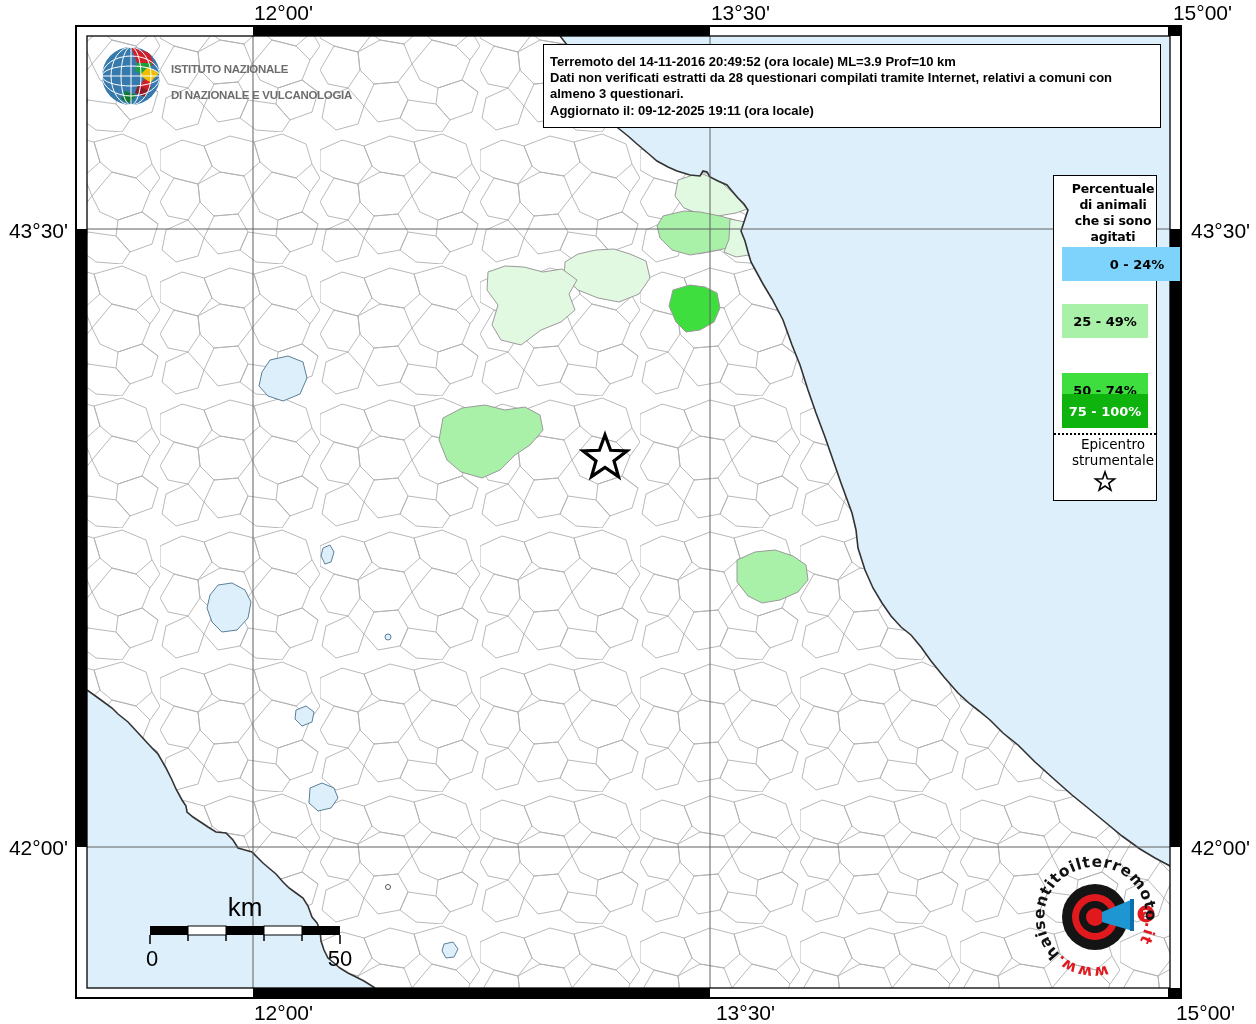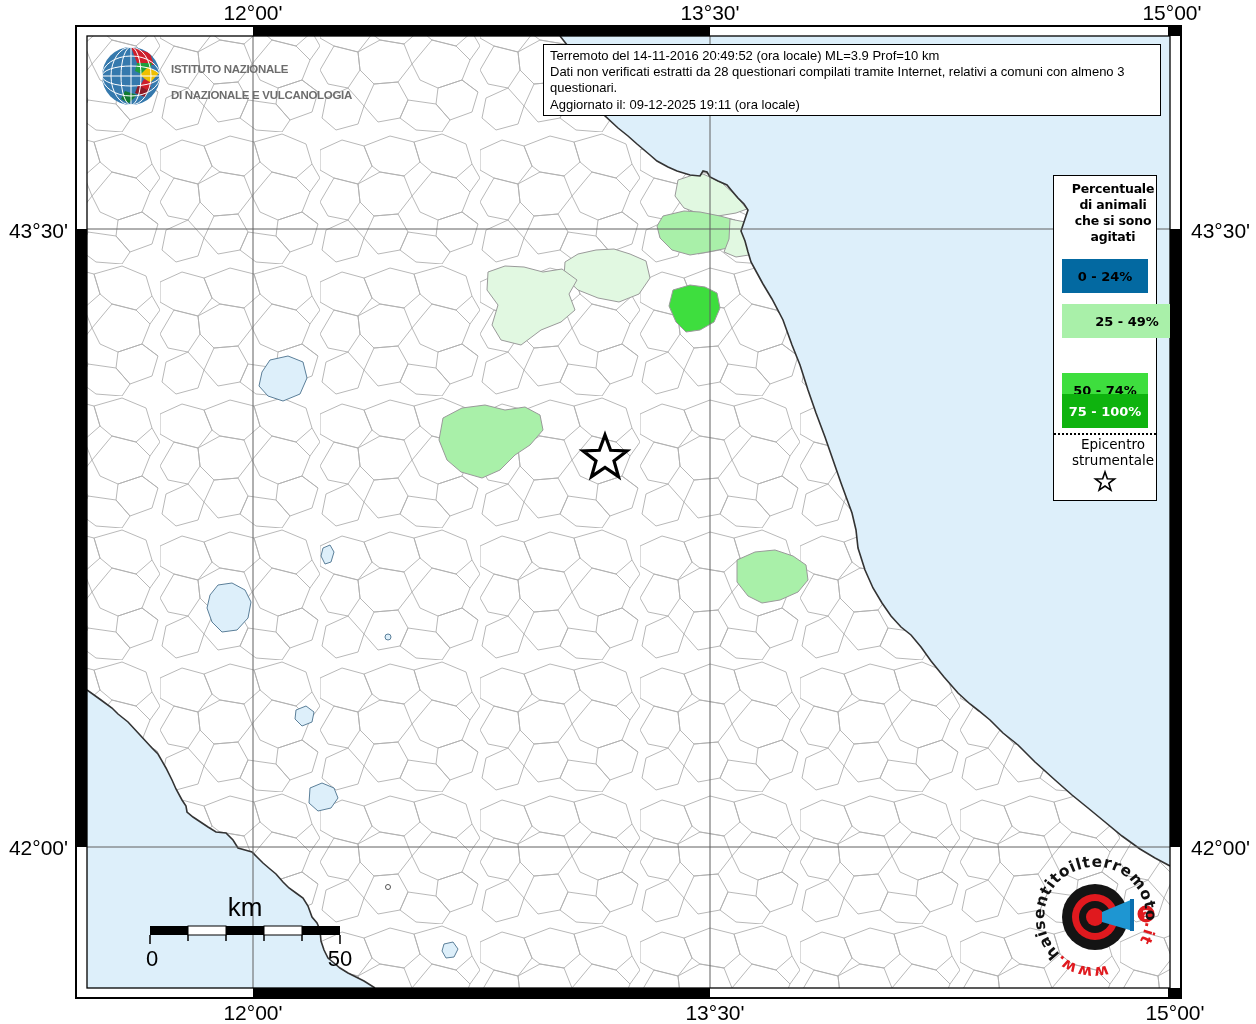--- a/index.html
+++ b/index.html
@@ -6,7 +6,7 @@
   .page{position:relative;width:1256px;height:1024px;background:#fff;overflow:hidden;
         font-family:"Liberation Sans",sans-serif;}
   .axis-label{position:absolute;font-size:21px;color:#000;white-space:nowrap;}
-  .axis-top,.axis-bottom{width:120px;text-align:center;}
+  .axis-top,.axis-bottom{width:120px;text-align:right;}
   .axis-left{width:68px;text-align:right;}
   .axis-right{width:80px;text-align:left;}
   .map-svg{position:absolute;left:0;top:0;}

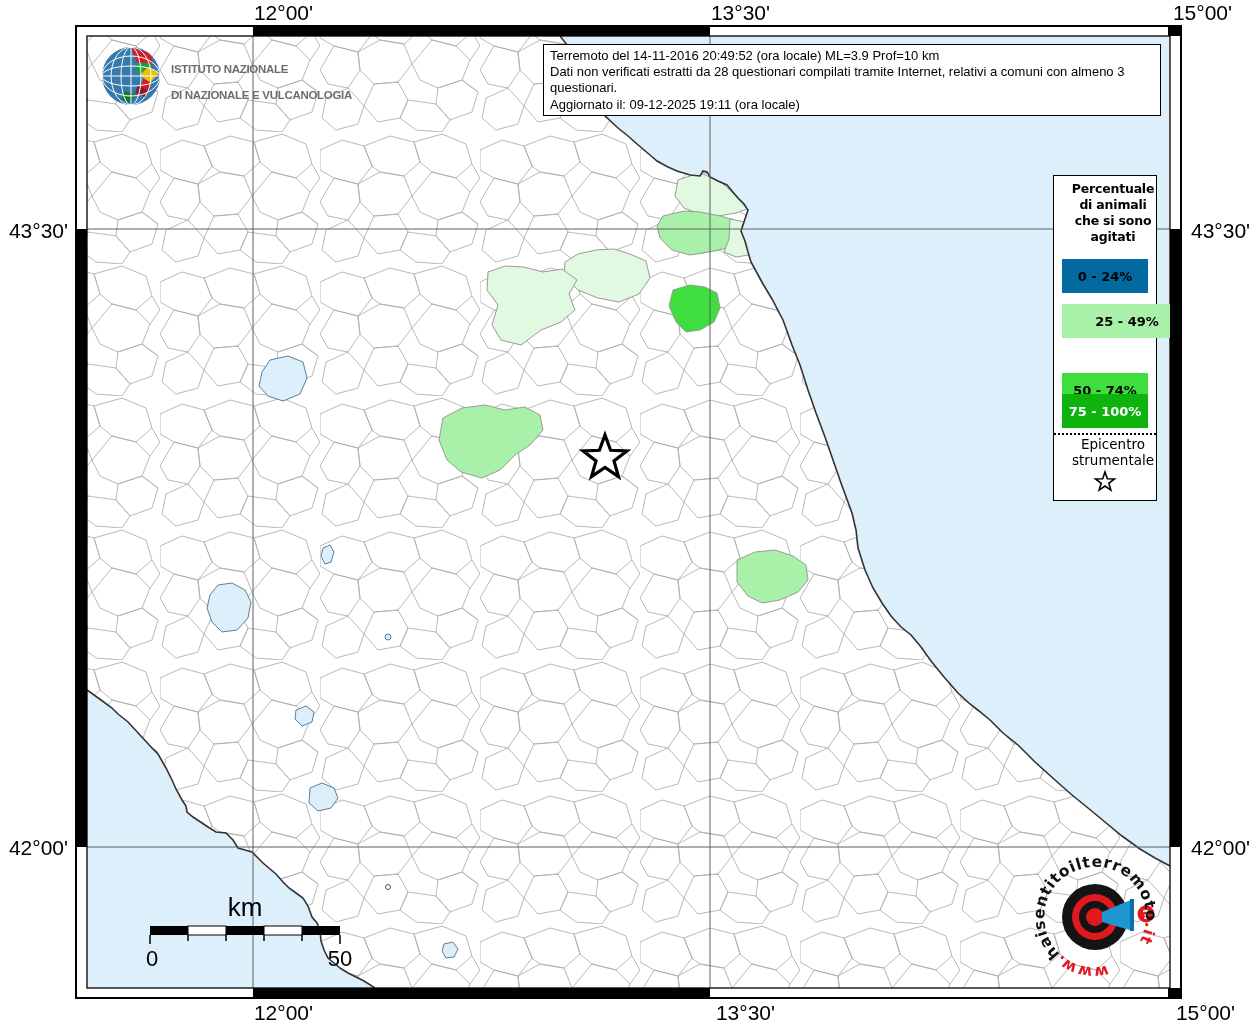--- a/index.html
+++ b/index.html
@@ -11,8 +11,8 @@
   .axis-right{width:80px;text-align:left;}
   .map-svg{position:absolute;left:0;top:0;}
   .info-box{position:absolute;left:543px;top:44px;width:604px;height:64px;
-            background:#fff;border:1.5px solid #000;padding:3px 6px;
-            font-size:13px;line-height:16.2px;color:#000;}
+            background:#fff;border:1.5px solid #000;padding:9px 6px;
+            font-size:13px;line-height:16.2px;color:#000;font-weight:bold;}
   .legend{position:absolute;left:1053px;top:175px;width:102px;height:324px;
           background:#fff;border:1.5px solid #000;
           font-family:"DejaVu Sans",sans-serif;}

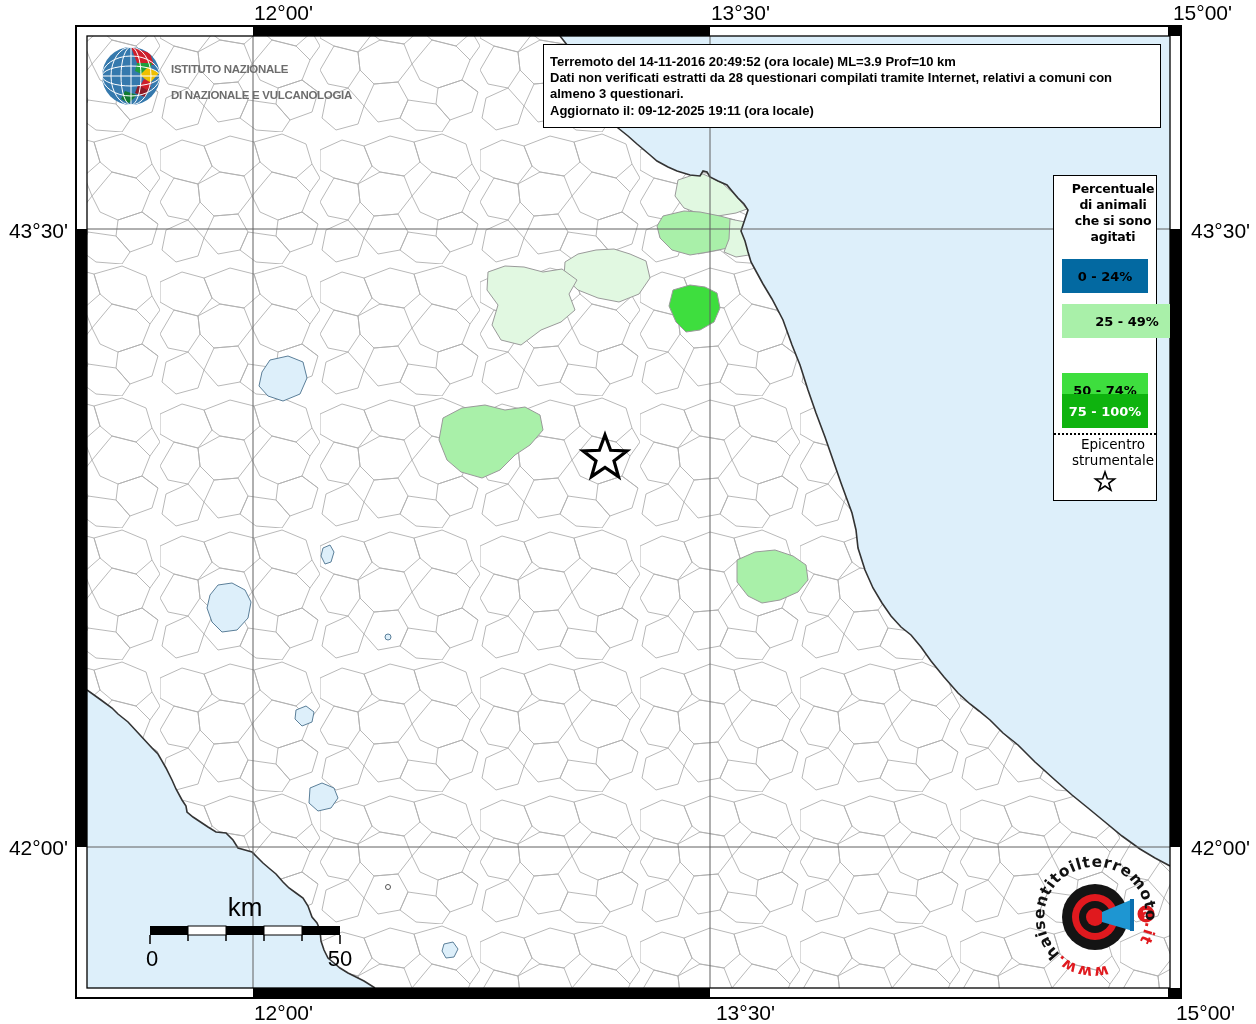--- a/index.html
+++ b/index.html
@@ -152,7 +152,7 @@
 di animali
 che si sono
 agitati</div>
-    <div class="swatch" style="top: 83px; background: #0369a1; color: rgb(0, 0, 0);">0 - 24%</div>
+    <div class="swatch" style="top: 71px; background: #7dd3fc; color: rgb(0, 0, 0); padding-left: 32px;">0 - 24%</div>
     <div class="swatch" style="top: 128px; background: rgb(169, 240, 169); color: rgb(0, 0, 0); padding-left: 22px;">25 - 49%</div>
     <div class="swatch" style="top: 173px; background: rgb(62, 222, 62); color: rgb(0, 0, 0); margin-top: 24px;">50 - 74%</div>
     <div class="swatch" style="top: 218px; background: rgb(14, 179, 14); color: rgb(255, 255, 255); text-align: center;">75 - 100%</div>

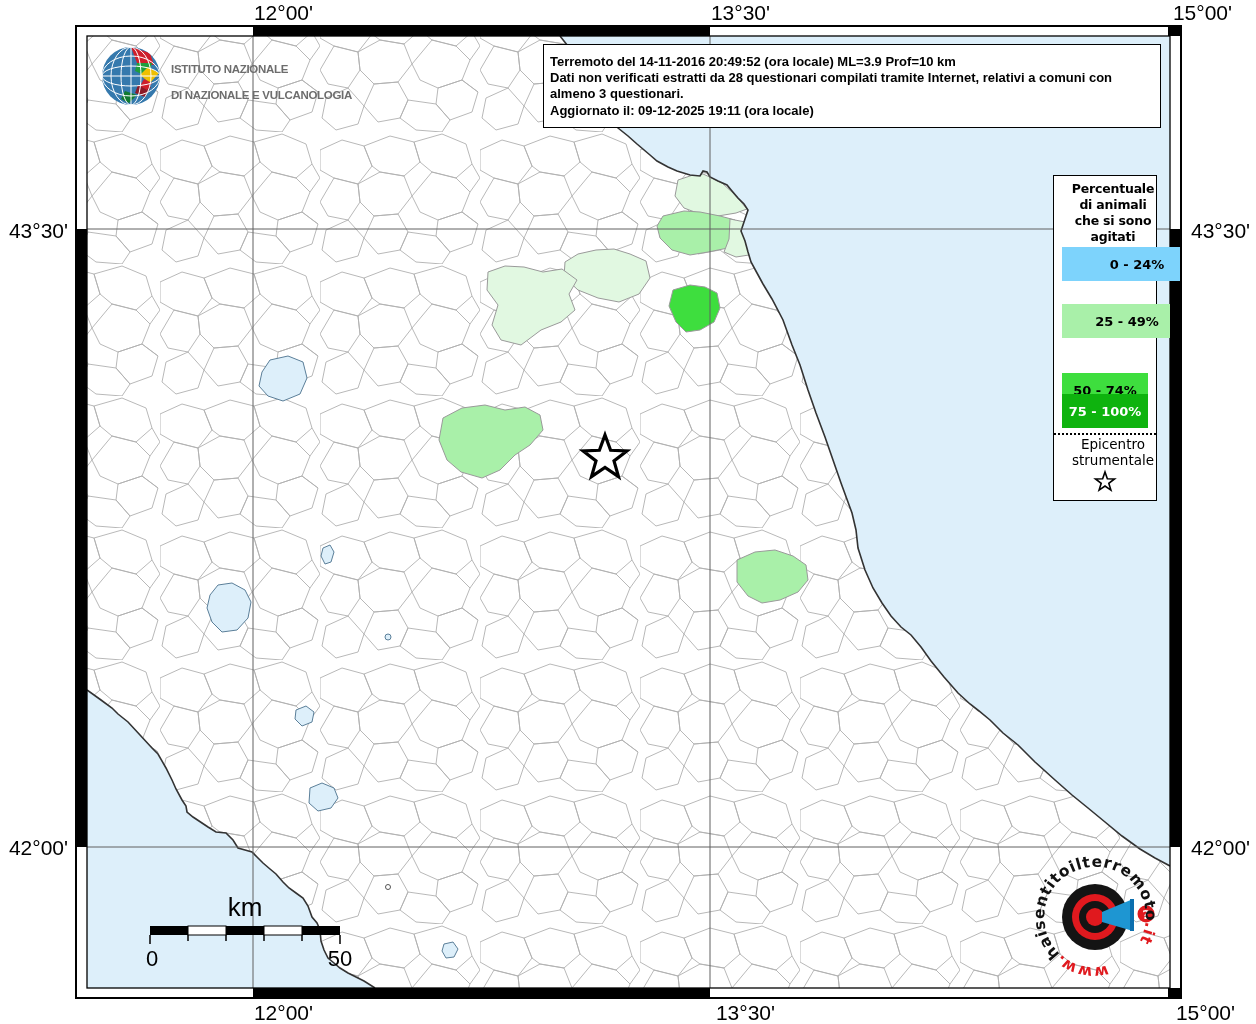--- a/index.html
+++ b/index.html
@@ -153,7 +153,7 @@
 che si sono
 agitati</div>
     <div class="swatch" style="top: 71px; background: #7dd3fc; color: rgb(0, 0, 0); padding-left: 32px;">0 - 24%</div>
-    <div class="swatch" style="top: 128px; background: rgb(169, 240, 169); color: rgb(0, 0, 0); padding-left: 22px;">25 - 49%</div>
+    <div class="swatch" style="top: 128px; background: rgb(169, 240, 169); color: rgb(0, 0, 0);">25 - 49%</div>
     <div class="swatch" style="top: 173px; background: rgb(62, 222, 62); color: rgb(0, 0, 0); margin-top: 24px;">50 - 74%</div>
     <div class="swatch" style="top: 218px; background: rgb(14, 179, 14); color: rgb(255, 255, 255); text-align: center;">75 - 100%</div>
     <div class="legend-divider"></div>

